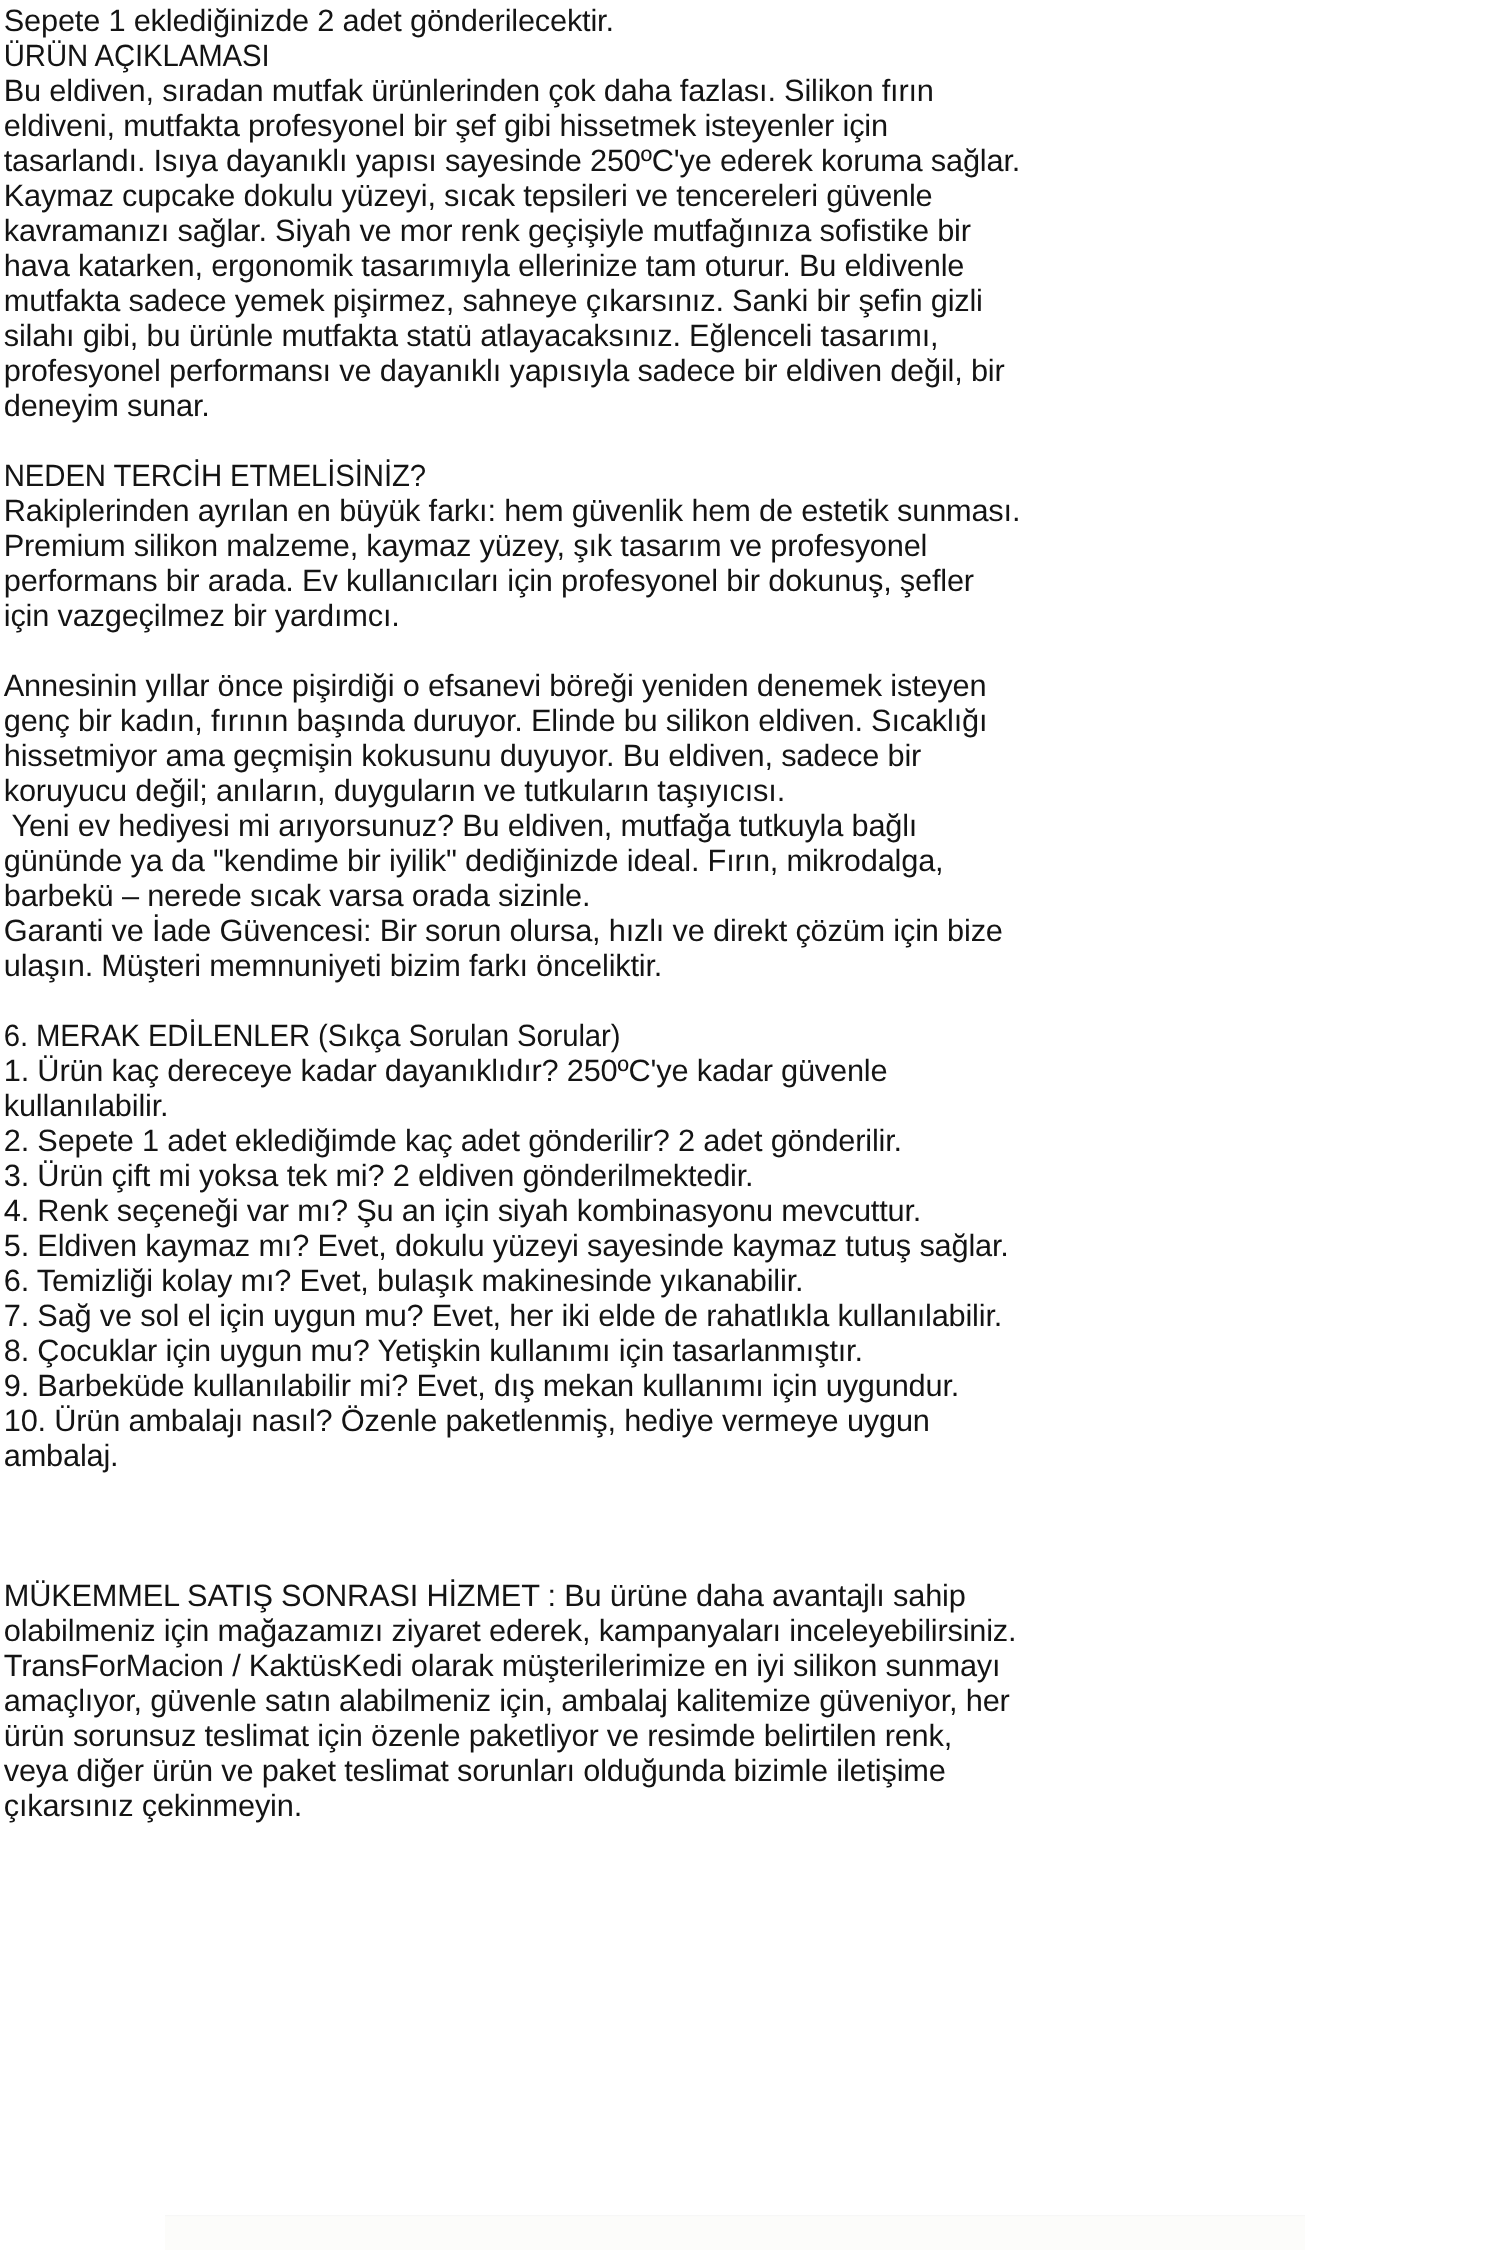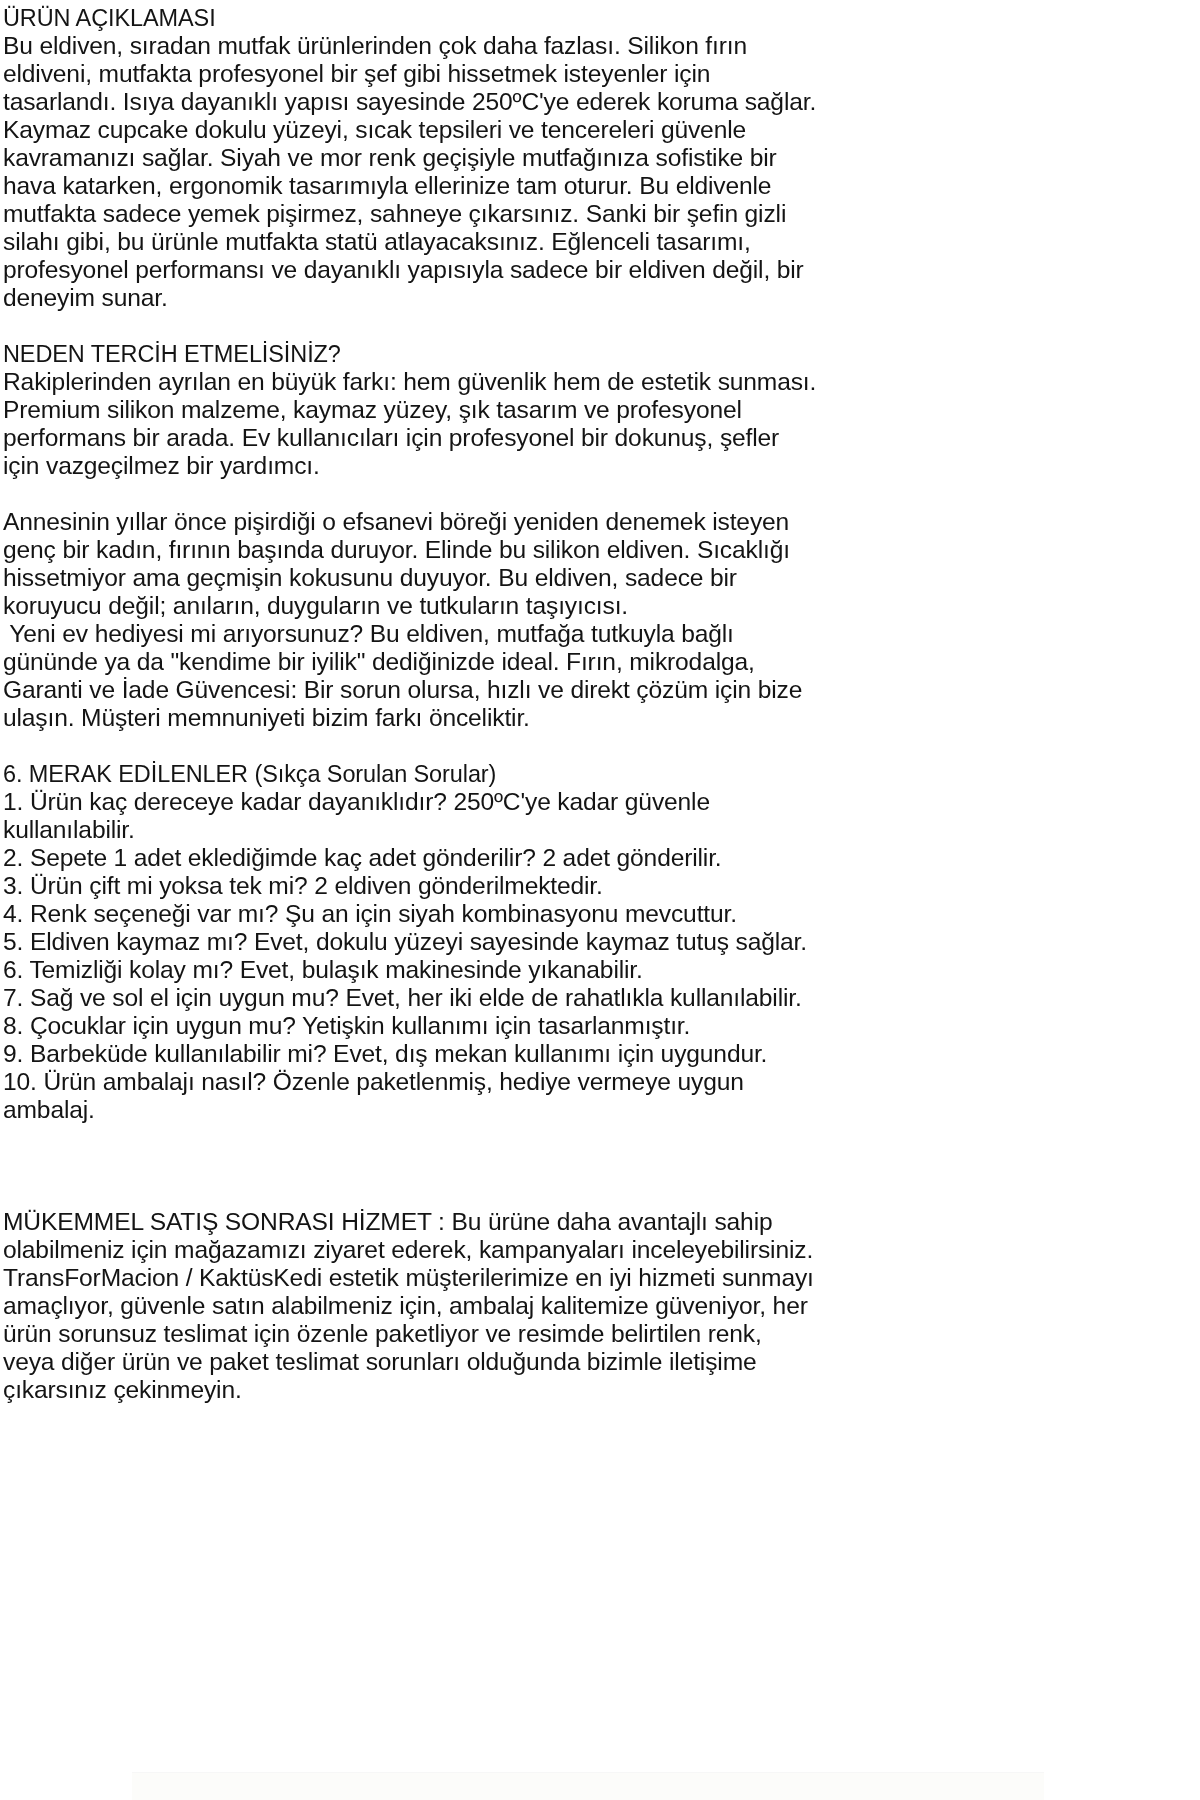--- a/index.html
+++ b/index.html
@@ -59,6 +59,7 @@
 <body>
 
 <div id="doc">
+    <div class="line">Sepete 1 eklediğinizde 2 adet gönderilecektir.</div>
     <div class="line caps">ÜRÜN AÇIKLAMASI</div>
     <div class="line">Bu eldiven, sıradan mutfak ürünlerinden çok daha fazlası. Silikon fırın</div>
     <div class="line">eldiveni, mutfakta profesyonel bir şef gibi hissetmek isteyenler için</div>

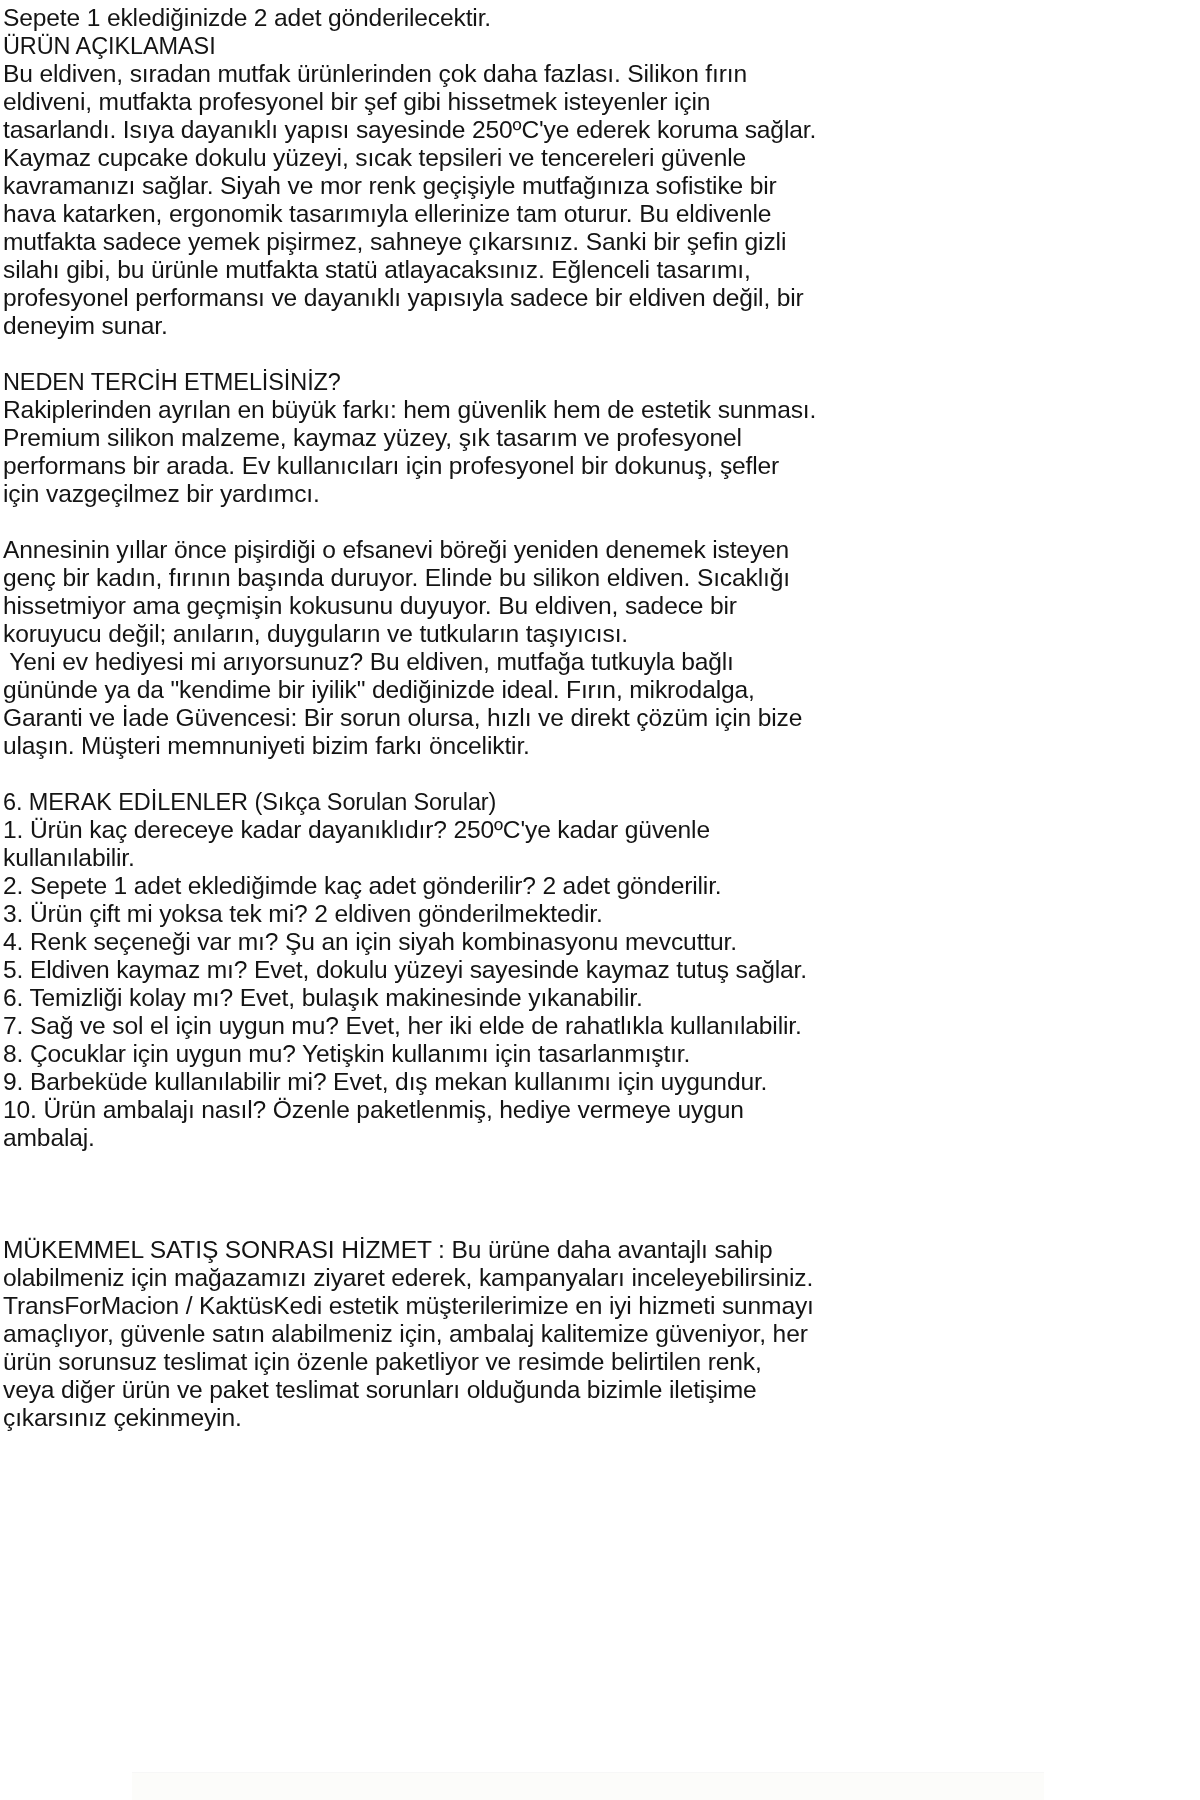--- a/index.html
+++ b/index.html
@@ -84,6 +84,7 @@
     <div class="line">koruyucu değil; anıların, duyguların ve tutkuların taşıyıcısı.</div>
     <div class="line"> Yeni ev hediyesi mi arıyorsunuz? Bu eldiven, mutfağa tutkuyla bağlı</div>
     <div class="line">gününde ya da "kendime bir iyilik" dediğinizde ideal. Fırın, mikrodalga,</div>
+    <div class="line">barbekü – nerede sıcak varsa orada sizinle.</div>
     <div class="line">Garanti ve İade Güvencesi: Bir sorun olursa, hızlı ve direkt çözüm için bize</div>
     <div class="line">ulaşın. Müşteri memnuniyeti bizim farkı önceliktir.</div>
     <div class="gap-1"></div>

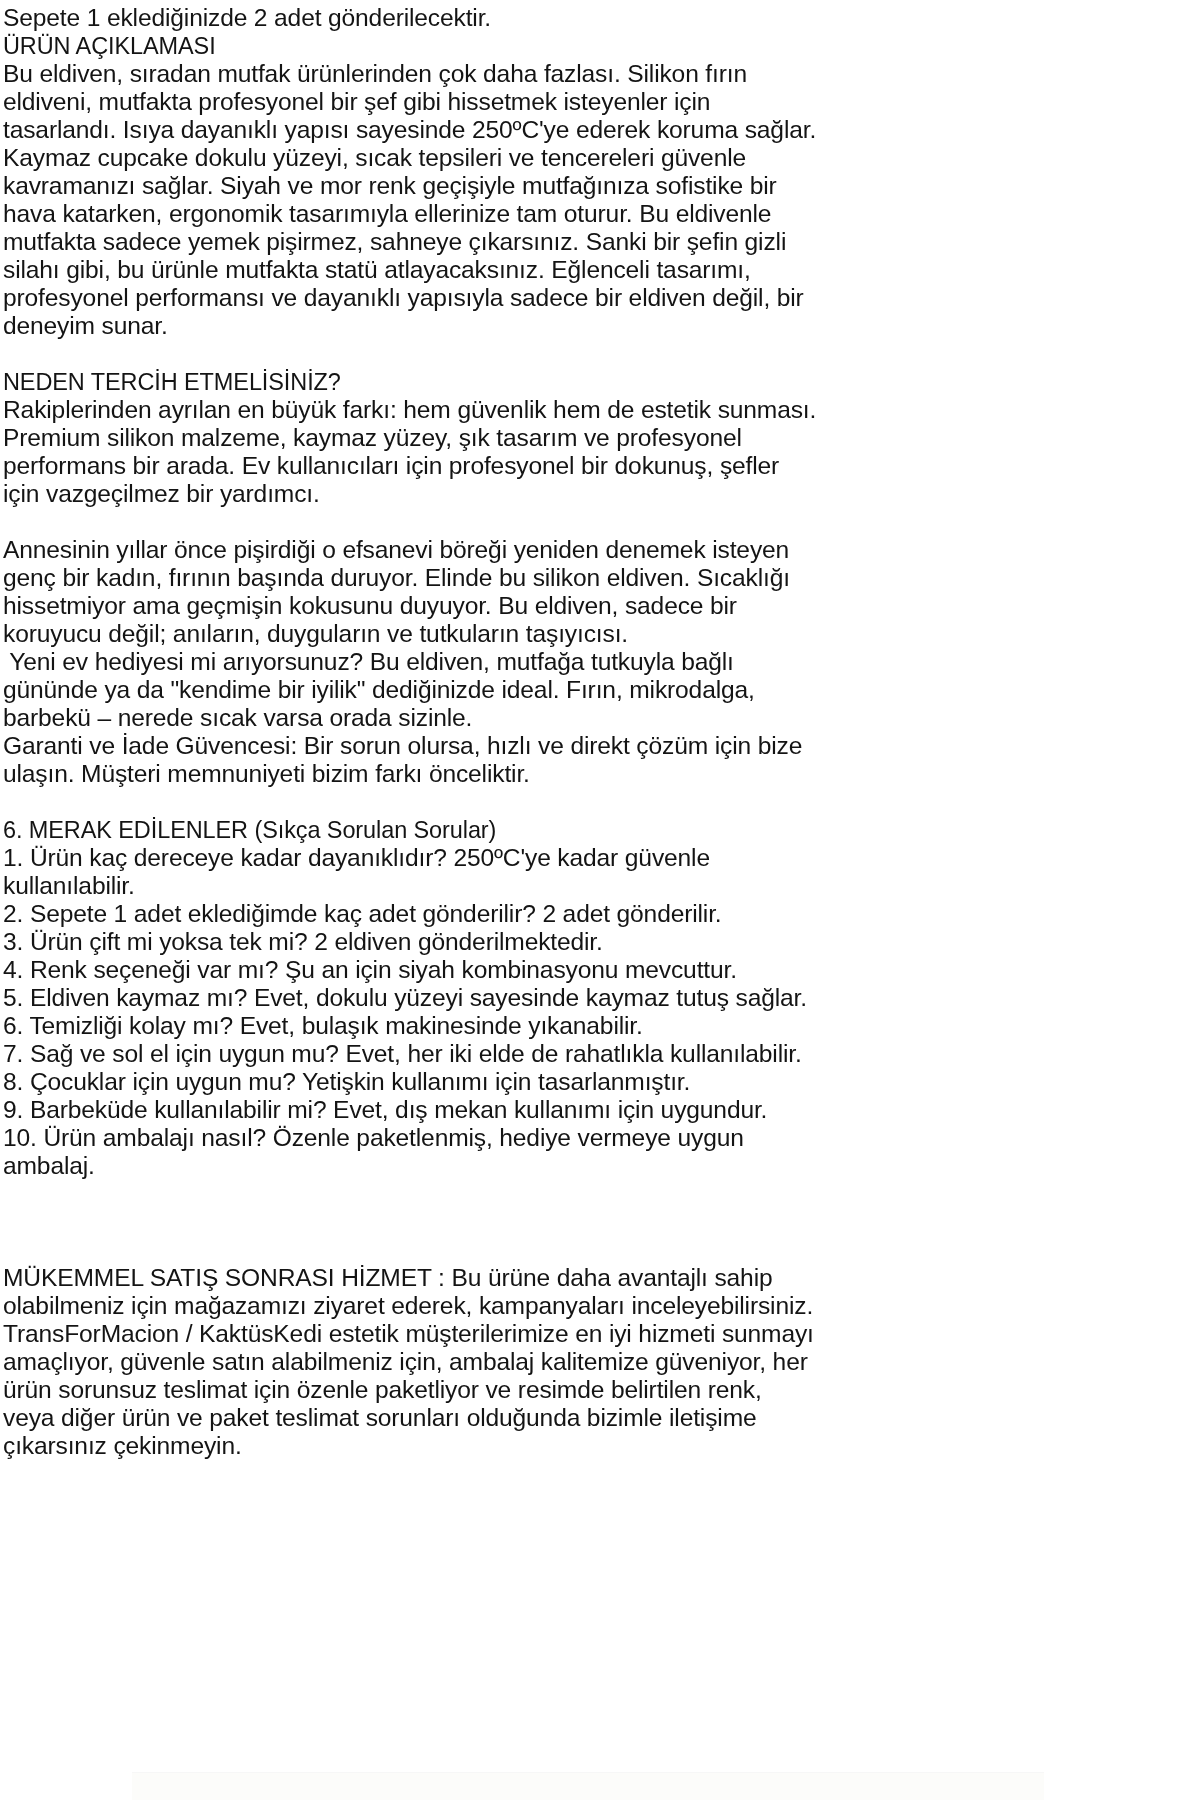--- a/index.html
+++ b/index.html
@@ -104,7 +104,7 @@
     <div class="gap-3"></div>
     <div class="line">MÜKEMMEL SATIŞ SONRASI HİZMET : Bu ürüne daha avantajlı sahip</div>
     <div class="line">olabilmeniz için mağazamızı ziyaret ederek, kampanyaları inceleyebilirsiniz.</div>
-    <div class="line">TransForMacion / KaktüsKedi estetik müşterilerimize en iyi hizmeti sunmayı</div>
+    <div class="line">TransForMacion / KaktüsKedi olarak müşterilerimize en iyi silikon sunmayı</div>
     <div class="line">amaçlıyor, güvenle satın alabilmeniz için, ambalaj kalitemize güveniyor, her</div>
     <div class="line">ürün sorunsuz teslimat için özenle paketliyor ve resimde belirtilen renk,</div>
     <div class="line">veya diğer ürün ve paket teslimat sorunları olduğunda bizimle iletişime</div>

